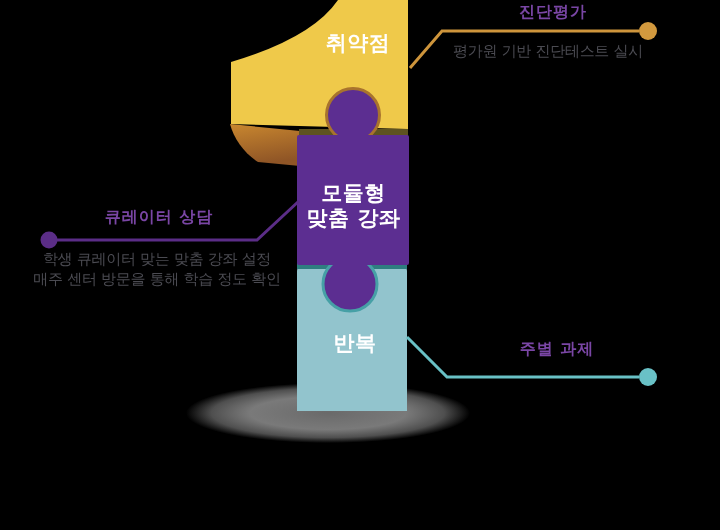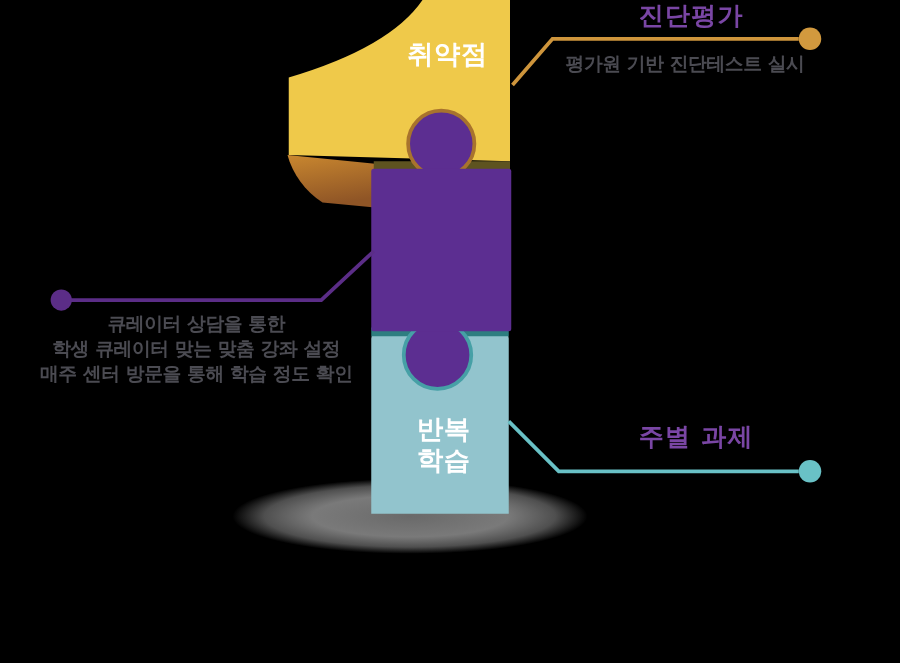--- a/index.html
+++ b/index.html
@@ -14,7 +14,7 @@
     letter-spacing:0.5px;
   }
   .callout-title{
-    color:#7A46A5;font-size:20px;font-weight:bold;line-height:24px;
+    color:#7A46A5;font-size:16px;font-weight:bold;line-height:24px;
     letter-spacing:1px;
   }
   .callout-desc{

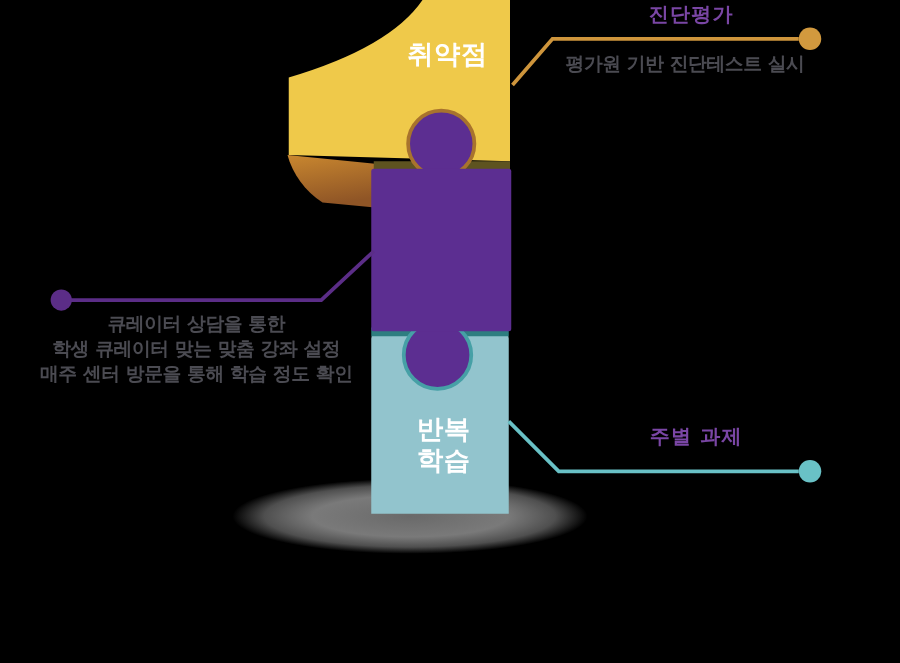--- a/index.html
+++ b/index.html
@@ -18,7 +18,7 @@
     letter-spacing:1px;
   }
   .callout-desc{
-    color:#4B4B52;font-size:15px;font-weight:bold;line-height:20px;
+    color:#4B4B52;font-size:15px;font-weight:normal;line-height:20px;
     letter-spacing:-0.3px;
   }
 </style>

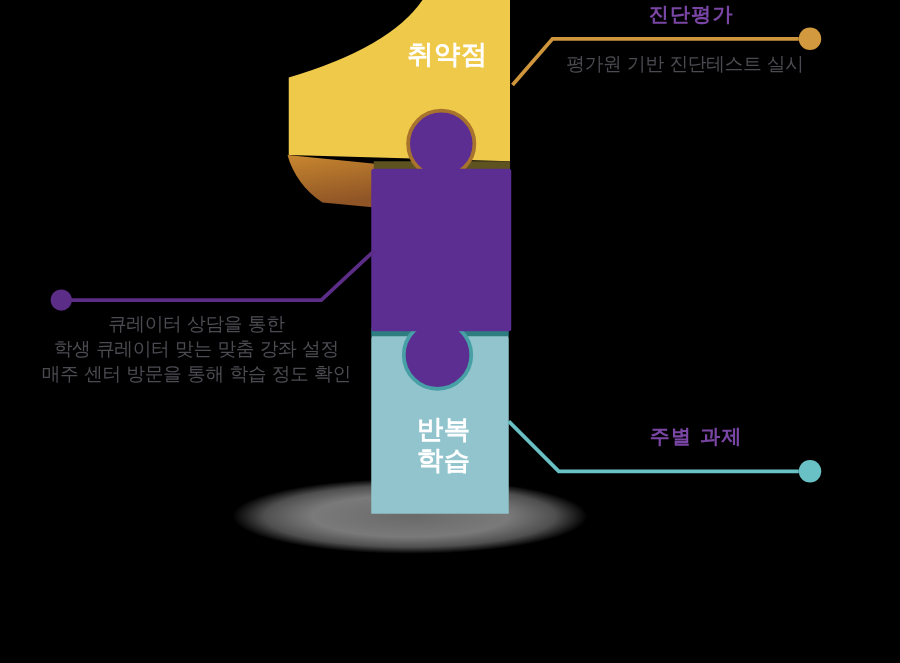--- a/index.html
+++ b/index.html
@@ -73,6 +73,10 @@
     <div>취약점</div>
   </div>
 
+  <div class="txt piece-label" style="left:298px;top:181px;width:111px">
+    <div>모듈형</div>
+    <div>맞춤 강좌</div>
+  </div>
 
   <div class="txt piece-label" style="left:297px;top:331px;width:116px">
     <div>반복</div>

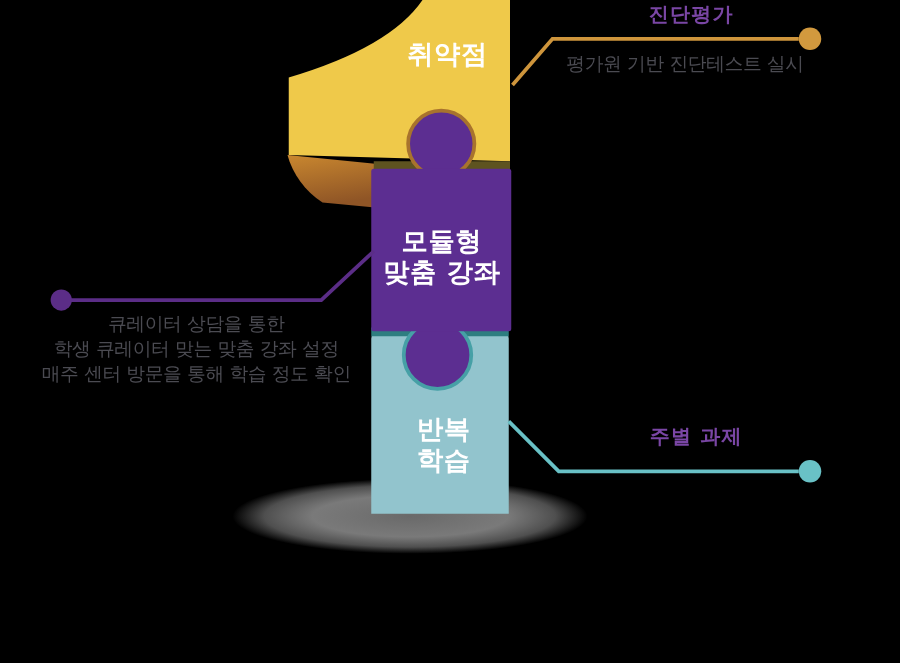--- a/index.html
+++ b/index.html
@@ -86,6 +86,7 @@
   <div class="txt callout-title" style="left:448px;top:0px;width:210px">진단평가</div>
   <div class="txt callout-desc" style="left:442px;top:41px;width:212px">평가원 기반 진단테스트 실시</div>
 
+  <div class="txt callout-title" style="left:54px;top:205px;width:210px">큐레이터 상담</div>
   <div class="txt callout-desc" style="left:31px;top:249px;width:252px">
     <div>큐레이터 상담을 통한</div>
     <div>학생 큐레이터 맞는 맞춤 강좌 설정</div>

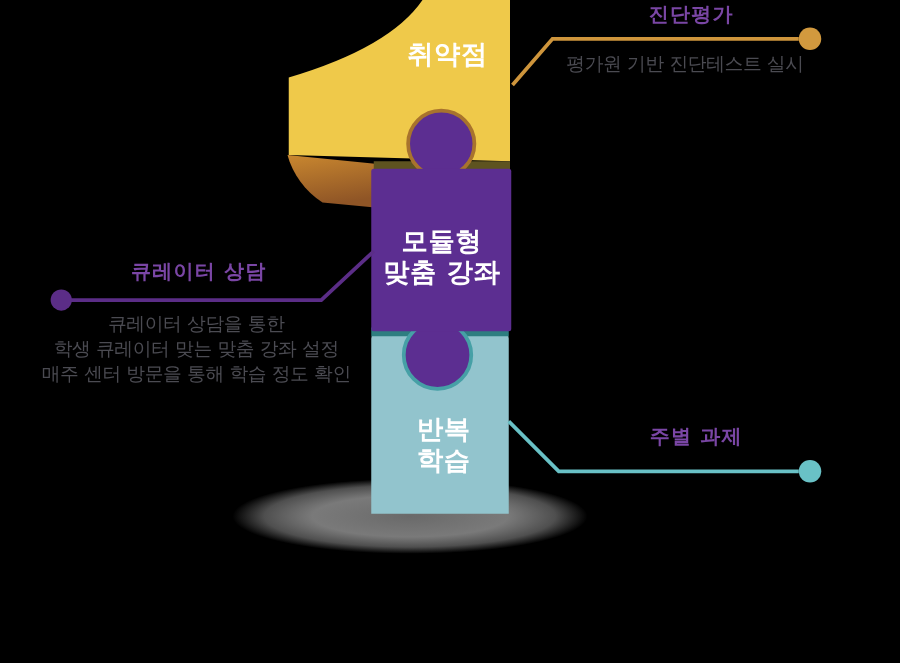--- a/index.html
+++ b/index.html
@@ -88,7 +88,6 @@
 
   <div class="txt callout-title" style="left:54px;top:205px;width:210px">큐레이터 상담</div>
   <div class="txt callout-desc" style="left:31px;top:249px;width:252px">
-    <div>큐레이터 상담을 통한</div>
     <div>학생 큐레이터 맞는 맞춤 강좌 설정</div>
     <div>매주 센터 방문을 통해 학습 정도 확인</div>
   </div>

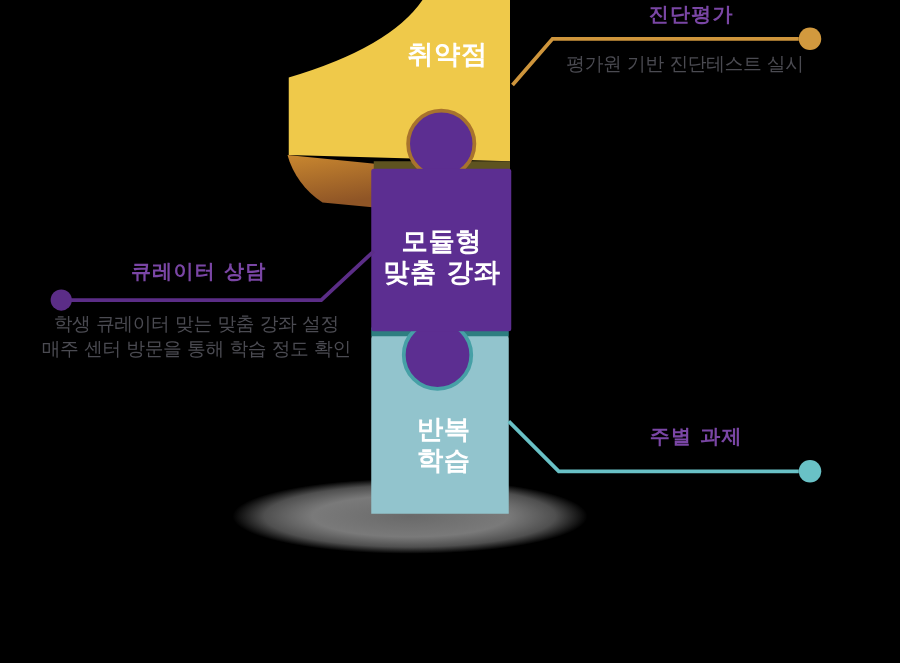--- a/index.html
+++ b/index.html
@@ -80,7 +80,6 @@
 
   <div class="txt piece-label" style="left:297px;top:331px;width:116px">
     <div>반복</div>
-    <div>학습</div>
   </div>
 
   <div class="txt callout-title" style="left:448px;top:0px;width:210px">진단평가</div>

